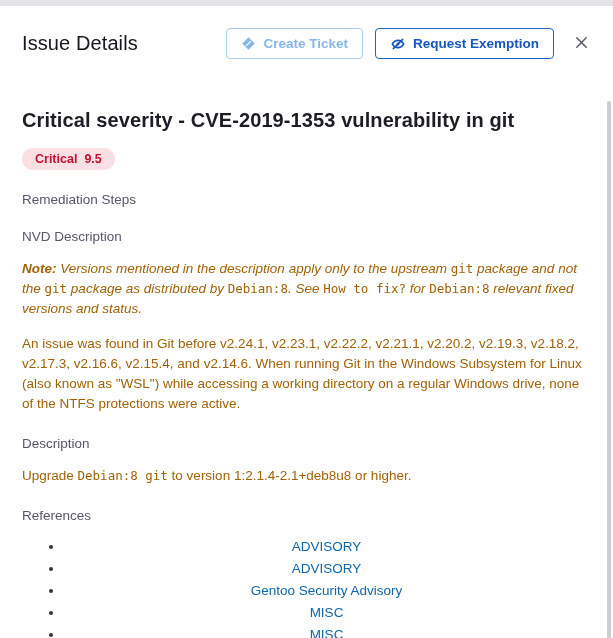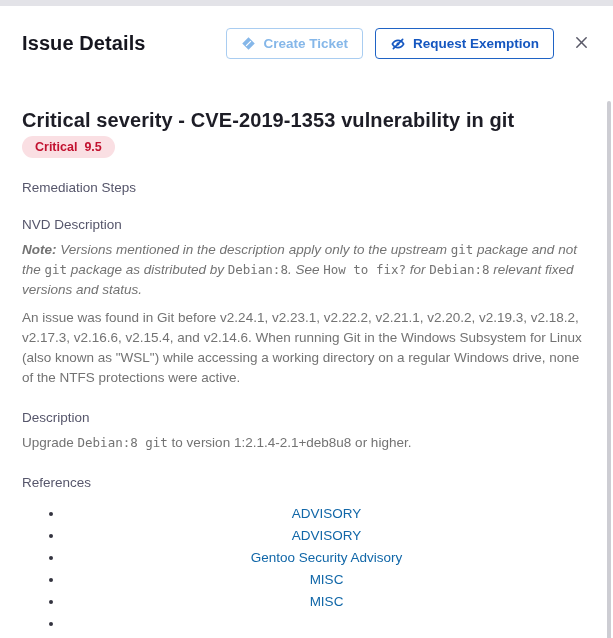--- a/index.html
+++ b/index.html
@@ -20,7 +20,7 @@
     padding: 22px 22px 0 22px;
   }
   .header h1 {
-    font-size: 20px; font-weight: 700; color: #16161f; letter-spacing: .1px;
+    font-size: 20px; font-weight: 400; color: #16161f; letter-spacing: .1px;
   }
   .header-actions { display: flex; align-items: center; gap: 12px; }
   .btn {

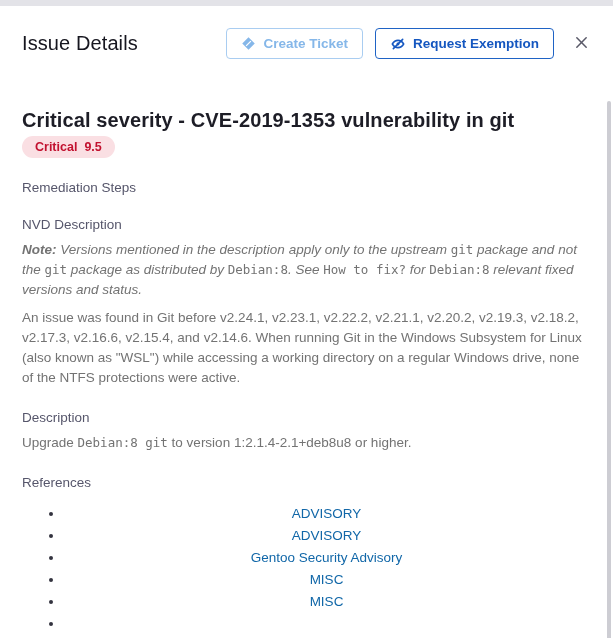--- a/index.html
+++ b/index.html
@@ -46,7 +46,7 @@
   }
   .severity-badge {
     display: inline-flex; align-items: flex-end; gap: 7px;
-    margin-top: 4px; padding: 4px 13px; border-radius: 12px;
+    margin-top: 16px; padding: 4px 13px; border-radius: 12px;
     background: #fadfe3; color: #c2112f; font-size: 12.5px; font-weight: 700;
   }
   .sec-heading {

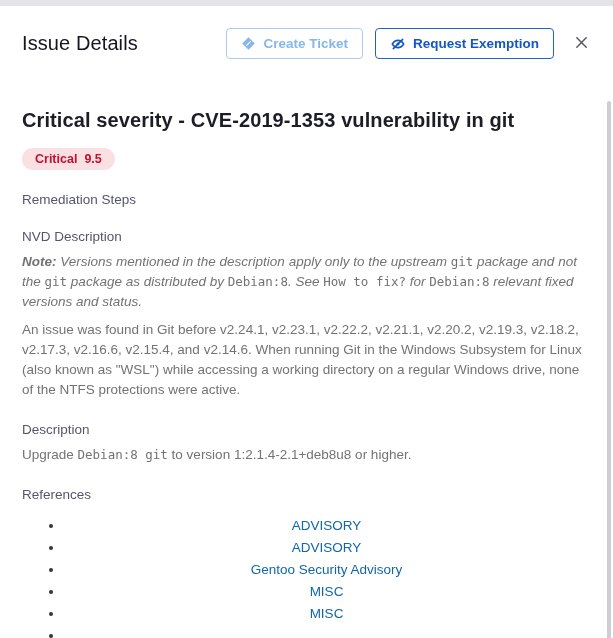--- a/index.html
+++ b/index.html
@@ -52,7 +52,7 @@
   .sec-heading {
     font-size: 13.5px; font-weight: 400; color: #56566b; margin-top: 22px;
   }
-  .para { font-size: 13.5px; line-height: 1.48; margin-top: 8px; color: #737373; max-width: 578px; }
+  .para { font-size: 13.5px; line-height: 1.48; margin-top: 15px; color: #a16207; max-width: 578px; }
   .seg-bi { font-weight: 700; font-style: italic; }
   .seg-i  { font-style: italic; }
   .seg-r  { }

